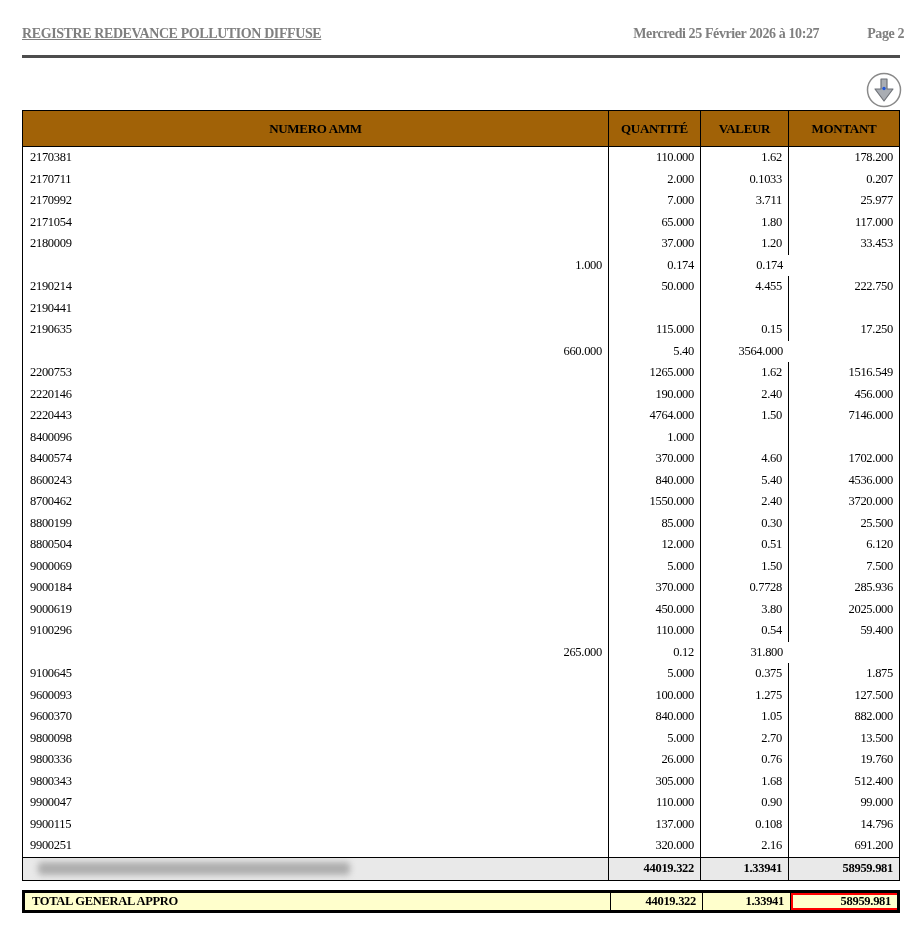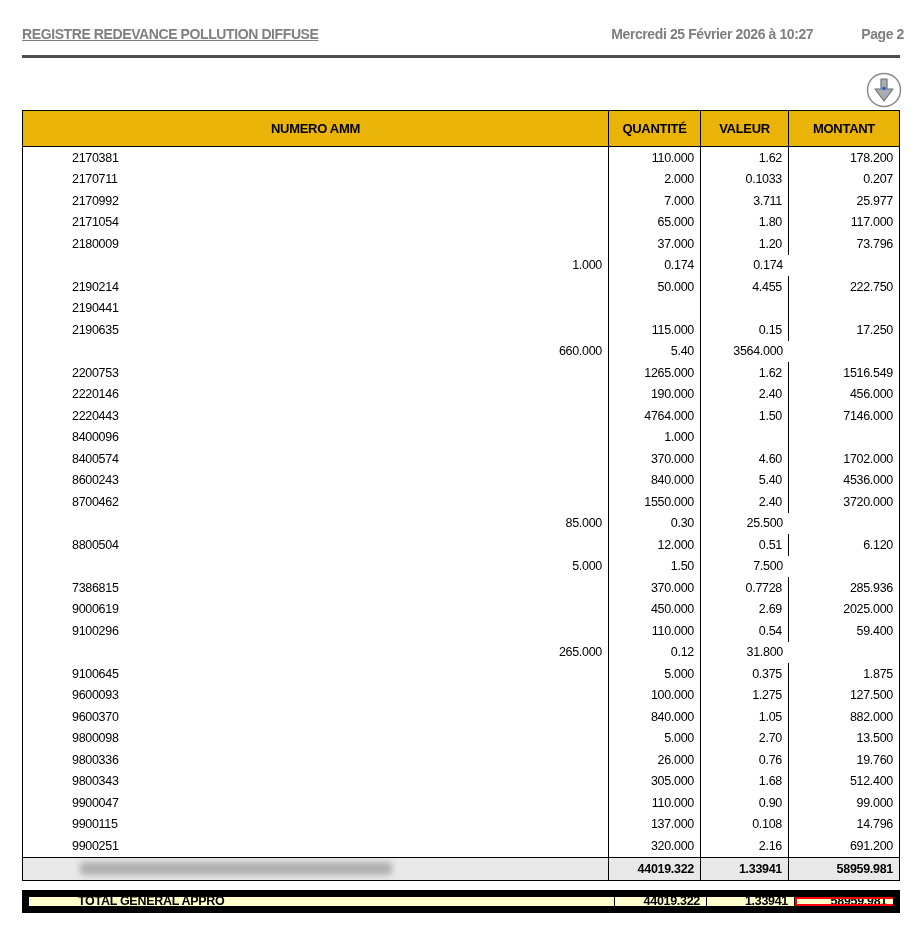--- a/index.html
+++ b/index.html
@@ -7,7 +7,7 @@
     position:relative;
     width:922px;height:949px;
     background:#ffffff;
-    font-family:Liberation Sans, sans-serif;
+    font-family:Liberation Serif, serif;
     overflow:hidden;
   }
   

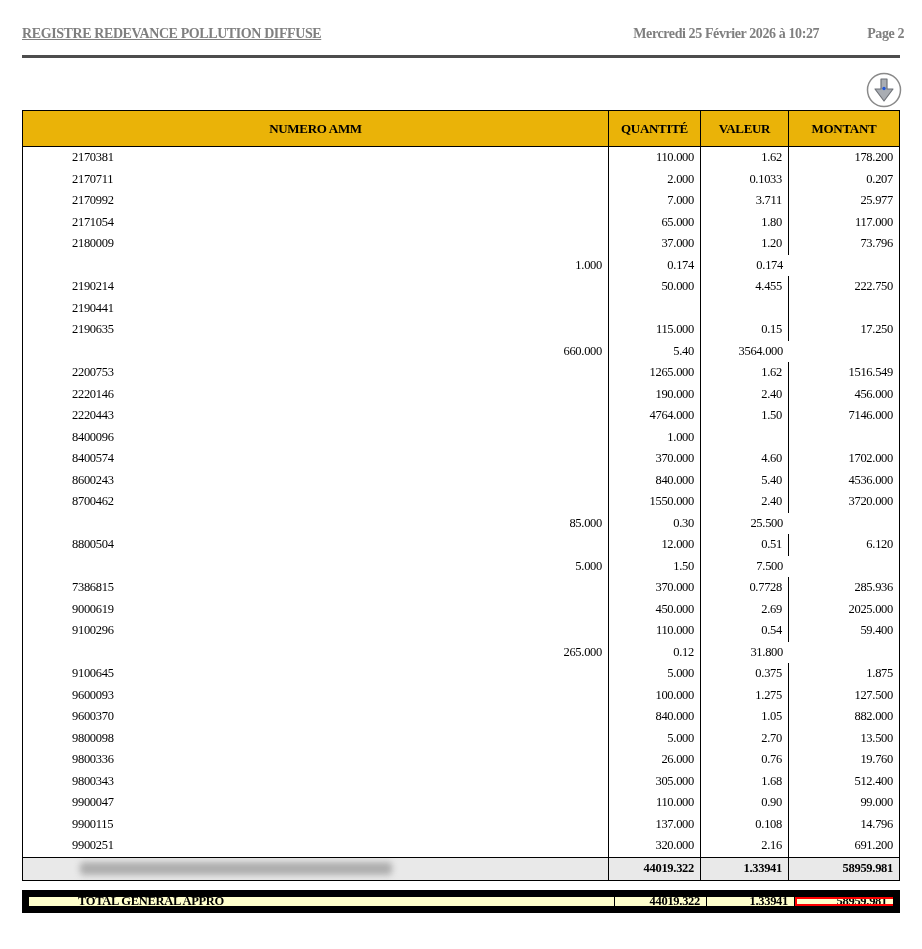--- a/index.html
+++ b/index.html
@@ -50,7 +50,7 @@
   
   .thead{
     height:37px;
-    background:#eab308;
+    background:#a16207;
     border:1px solid #000;
     font-weight:bold;font-size:13px;
   }

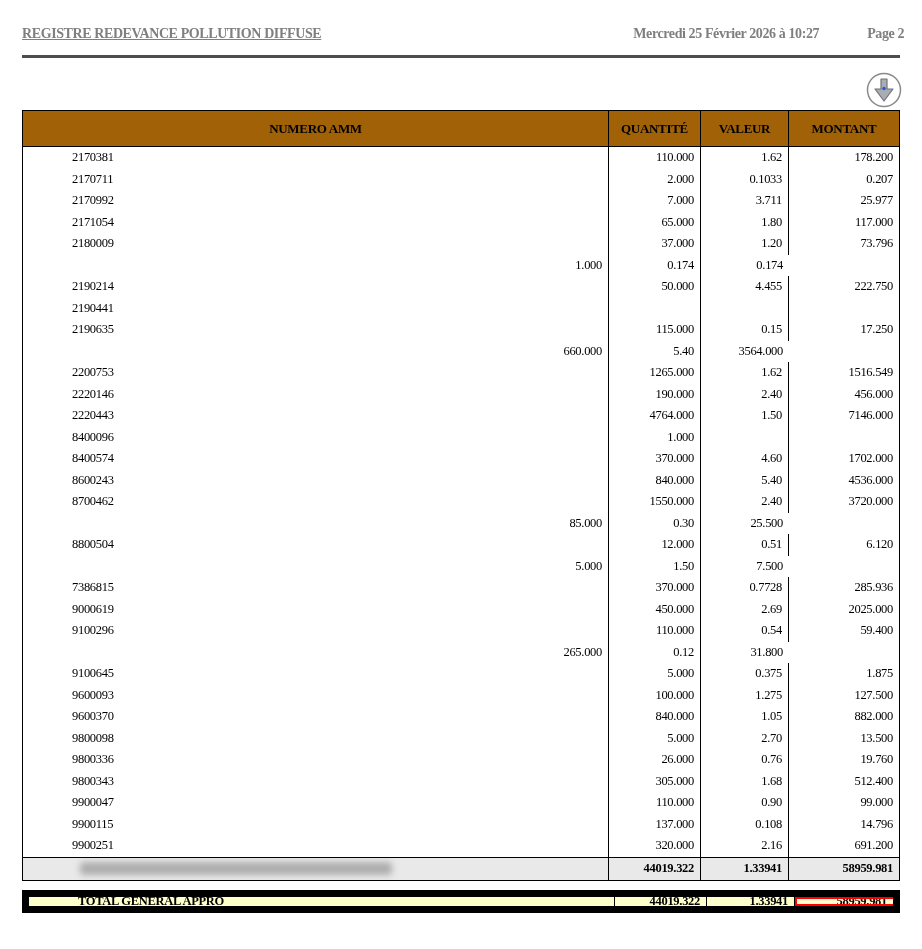--- a/index.html
+++ b/index.html
@@ -46,7 +46,7 @@
     display:flex;align-items:center;
   }
   .num{justify-content:flex-end;padding-right:6px;}
-  .txt{justify-content:flex-start;padding-left:7px;margin-left:42px;}
+  .txt{justify-content:flex-start;padding-left:7px;}
   
   .thead{
     height:37px;

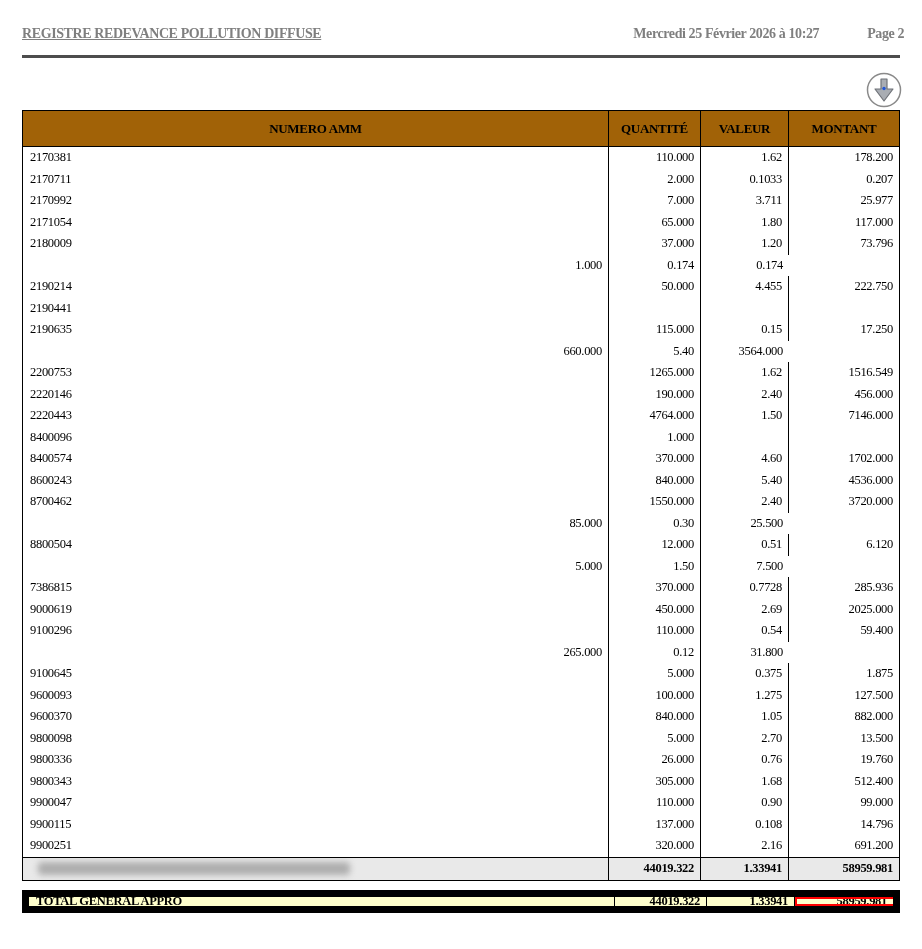--- a/index.html
+++ b/index.html
@@ -157,7 +157,7 @@
         <div class="cell txt">2180009</div>
         <div class="cell num">37.000</div>
         <div class="cell num">1.20</div>
-        <div class="cell num">73.796</div>
+        <div class="cell num">33.453</div>
       </div>
 
       <div class="grid-row data-row">

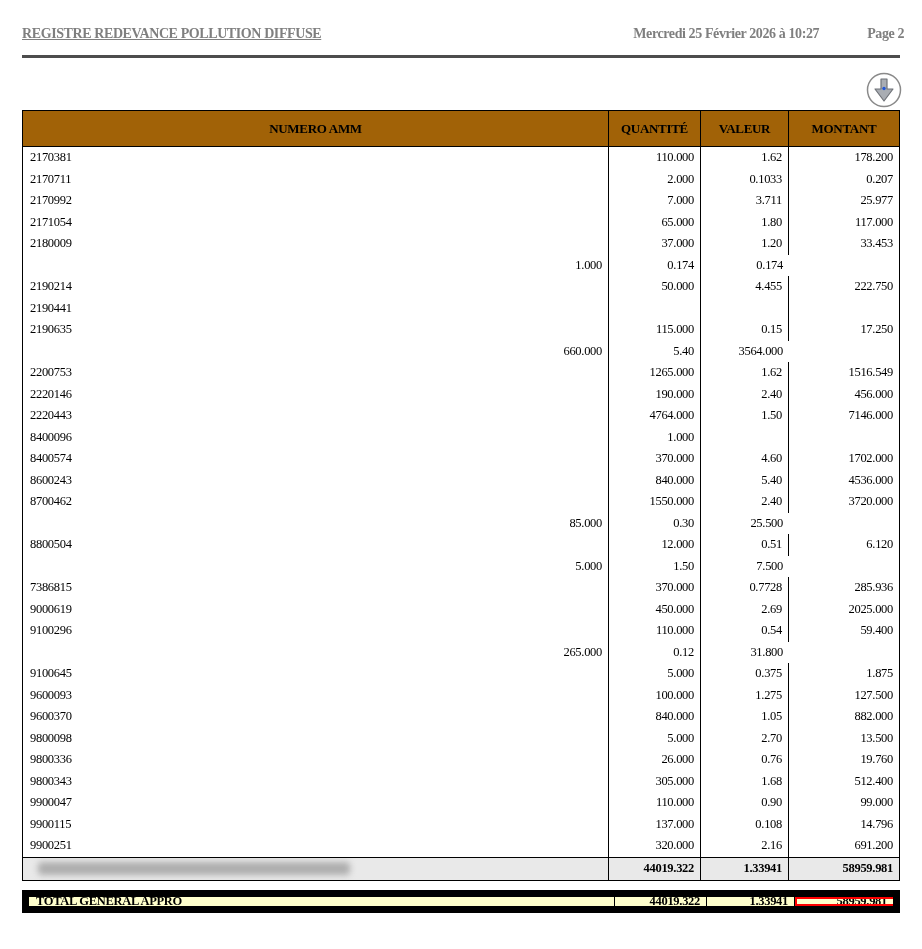--- a/index.html
+++ b/index.html
@@ -244,6 +244,7 @@
       </div>
 
       <div class="grid-row data-row">
+        <div class="cell txt">8800199</div>
         <div class="cell num">85.000</div>
         <div class="cell num">0.30</div>
         <div class="cell num">25.500</div>

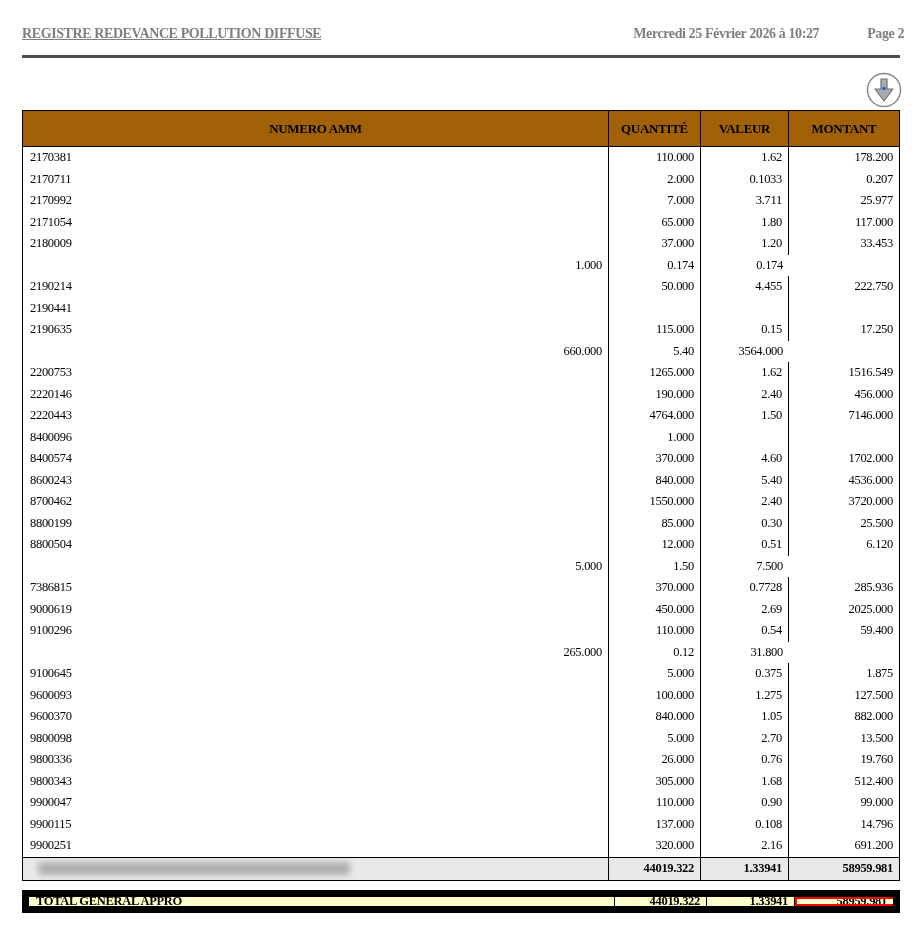--- a/index.html
+++ b/index.html
@@ -258,6 +258,7 @@
       </div>
 
       <div class="grid-row data-row">
+        <div class="cell txt">9000069</div>
         <div class="cell num">5.000</div>
         <div class="cell num">1.50</div>
         <div class="cell num">7.500</div>

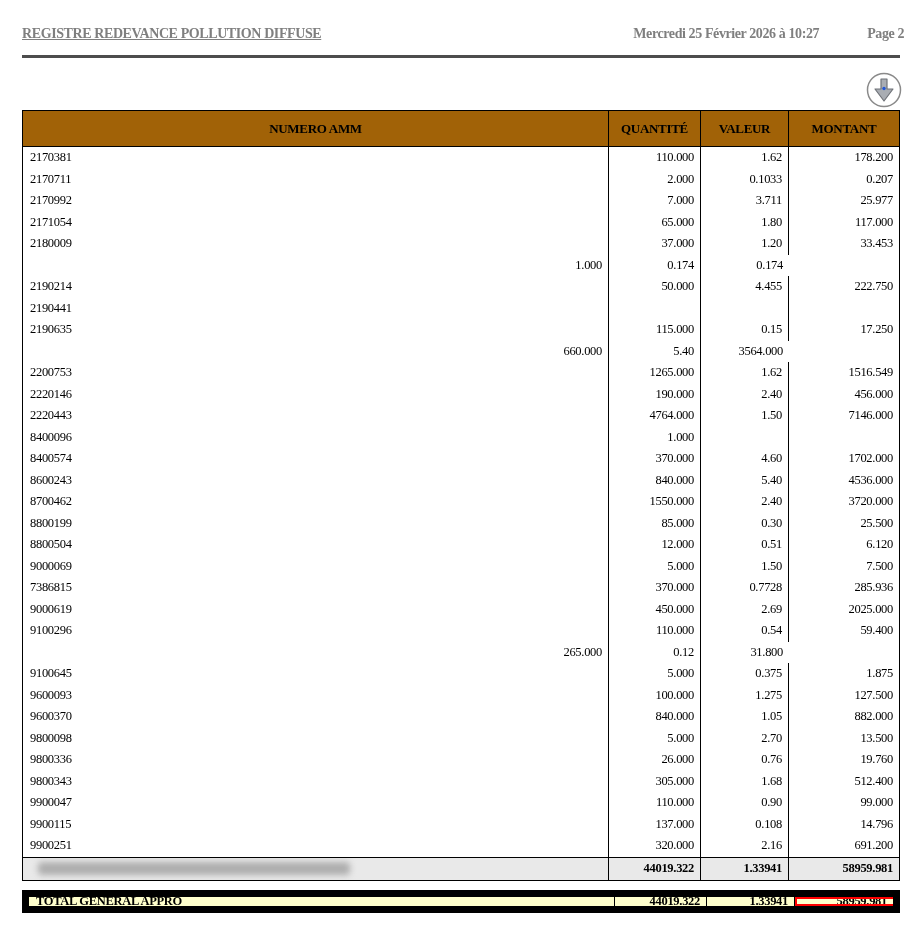--- a/index.html
+++ b/index.html
@@ -265,7 +265,7 @@
       </div>
 
       <div class="grid-row data-row">
-        <div class="cell txt">7386815</div>
+        <div class="cell txt">9000184</div>
         <div class="cell num">370.000</div>
         <div class="cell num">0.7728</div>
         <div class="cell num">285.936</div>

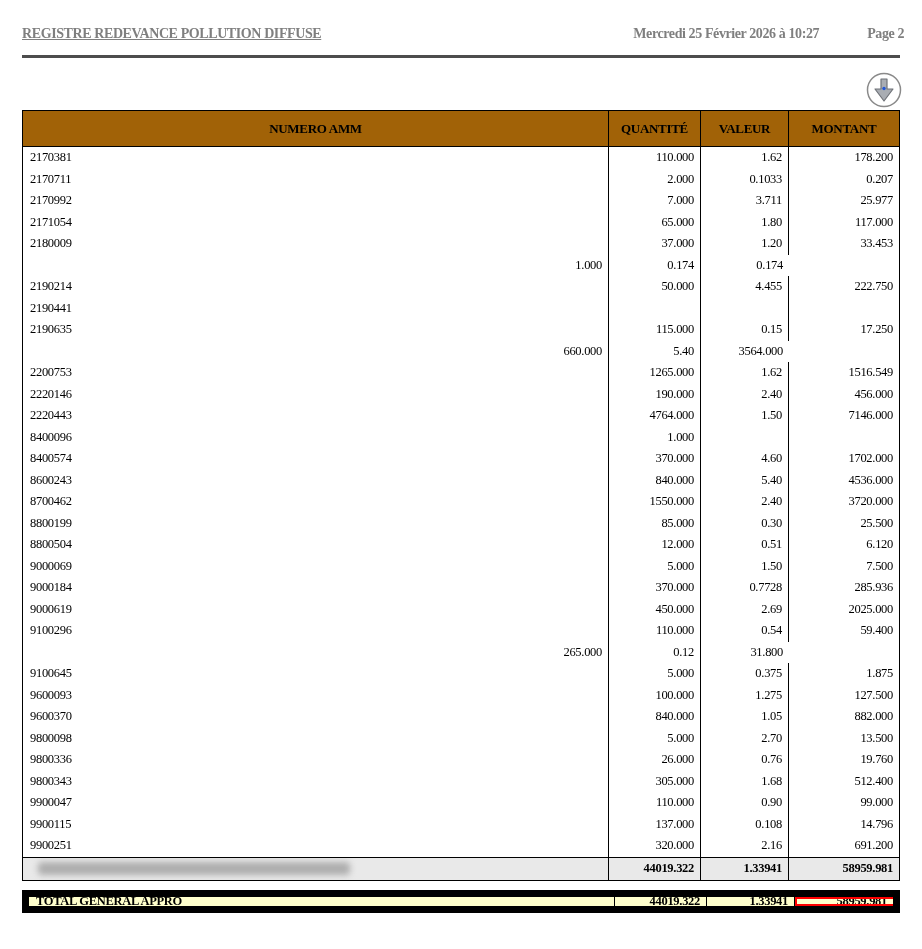--- a/index.html
+++ b/index.html
@@ -274,7 +274,7 @@
       <div class="grid-row data-row">
         <div class="cell txt">9000619</div>
         <div class="cell num">450.000</div>
-        <div class="cell num">2.69</div>
+        <div class="cell num">3.80</div>
         <div class="cell num">2025.000</div>
       </div>
 

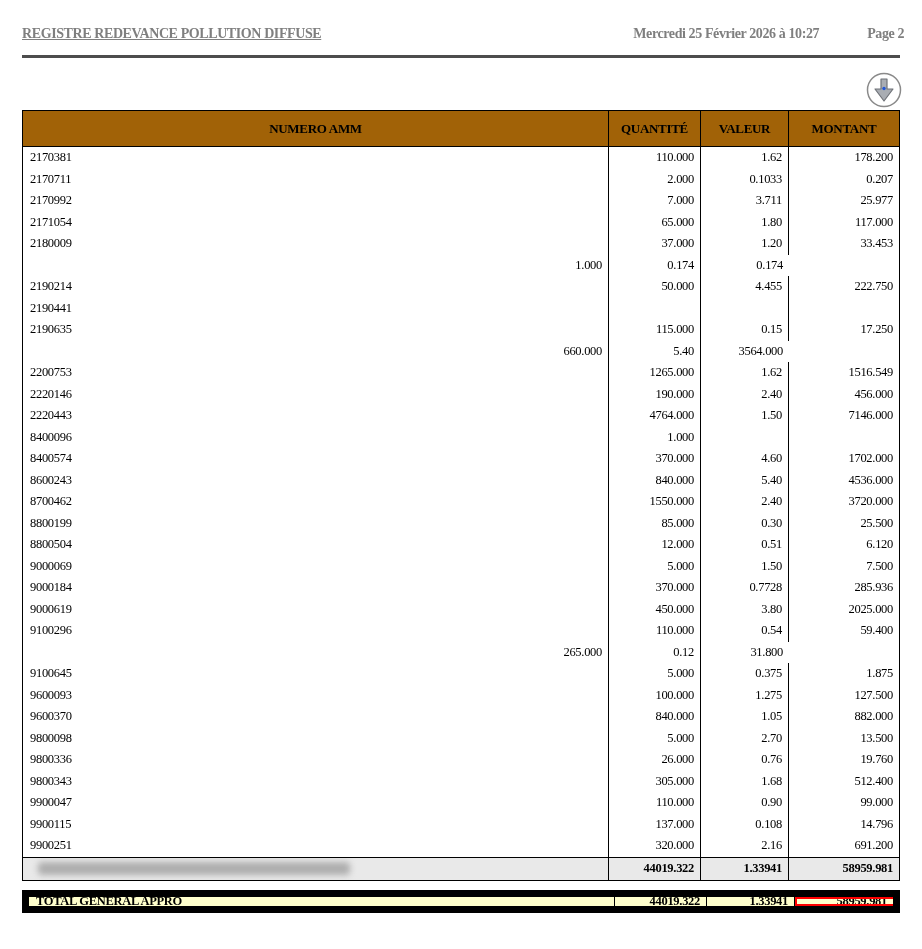--- a/index.html
+++ b/index.html
@@ -83,7 +83,7 @@
     margin-top:9px;
     height:23px;
     background:#ffffcc;
-    border:7px solid #000000;
+    border:3px solid #000000;
     font-weight:bold;
   }
   .total .cell{border-right:1px solid #000;}

